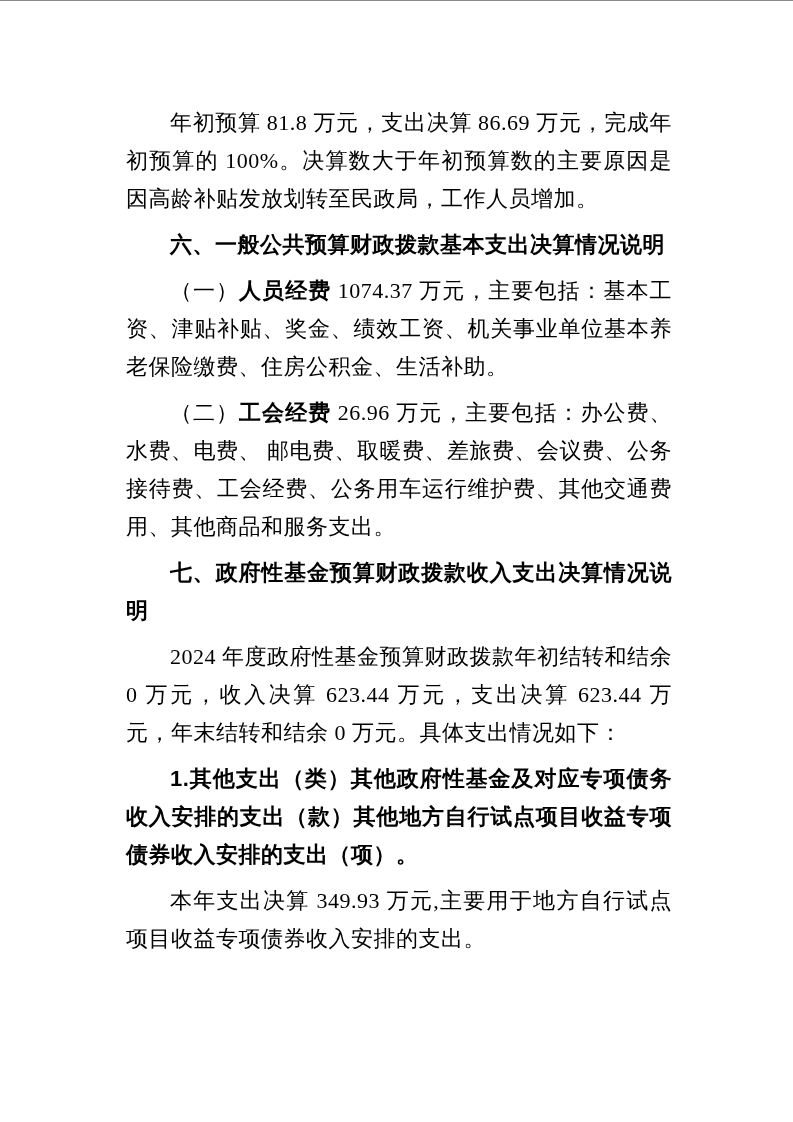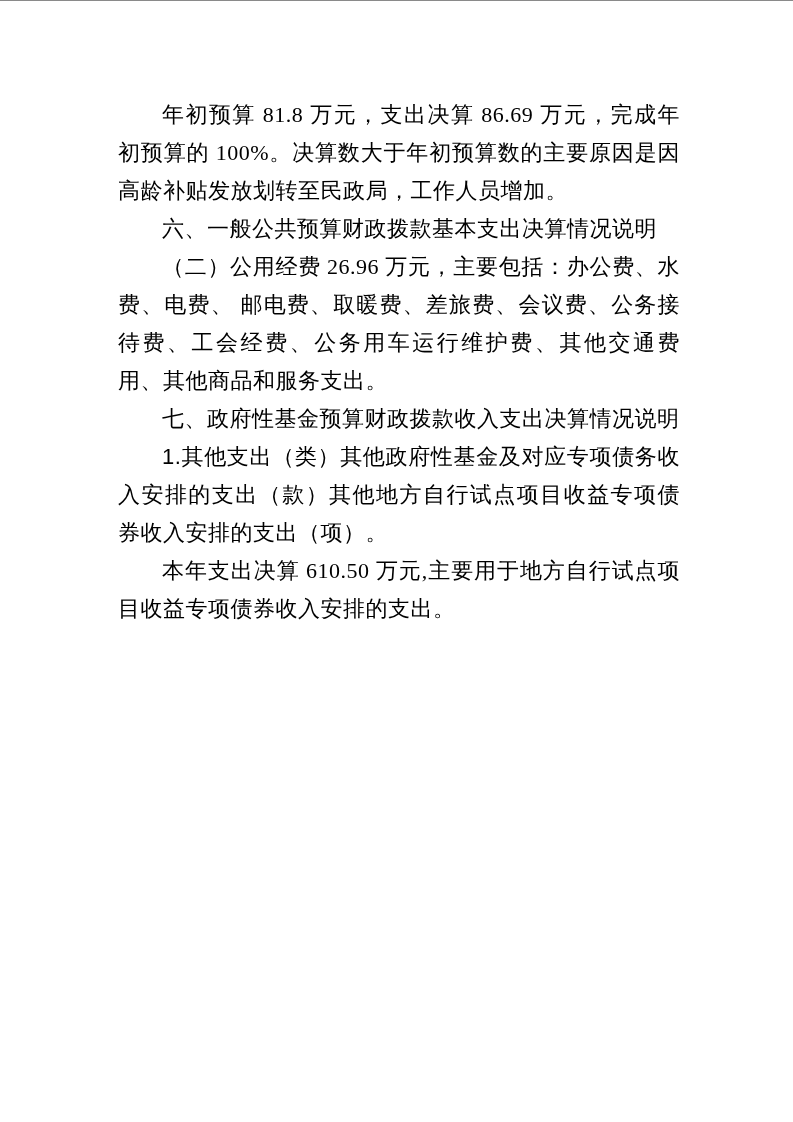--- a/index.html
+++ b/index.html
@@ -42,7 +42,7 @@
     letter-spacing: 0.5px;
   }
   .doc p {
-    margin: 0;
+    margin: 8px;
     padding: 0;
     text-indent: 44px;
   }

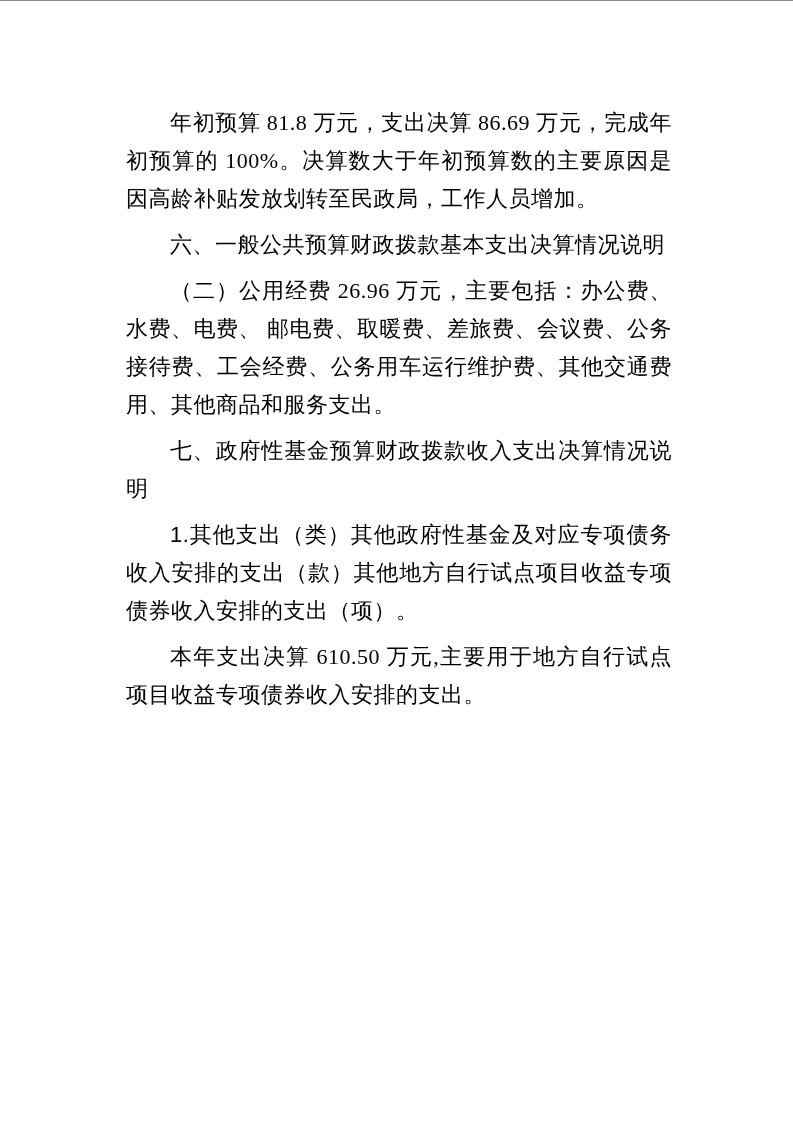--- a/index.html
+++ b/index.html
@@ -51,7 +51,7 @@
   .style-bold,
   .seg-bold {
     font-family: "Liberation Sans", "DejaVu Sans", sans-serif;
-    font-weight: 400;
+    font-weight: 700;
   }
 </style>
 </head>

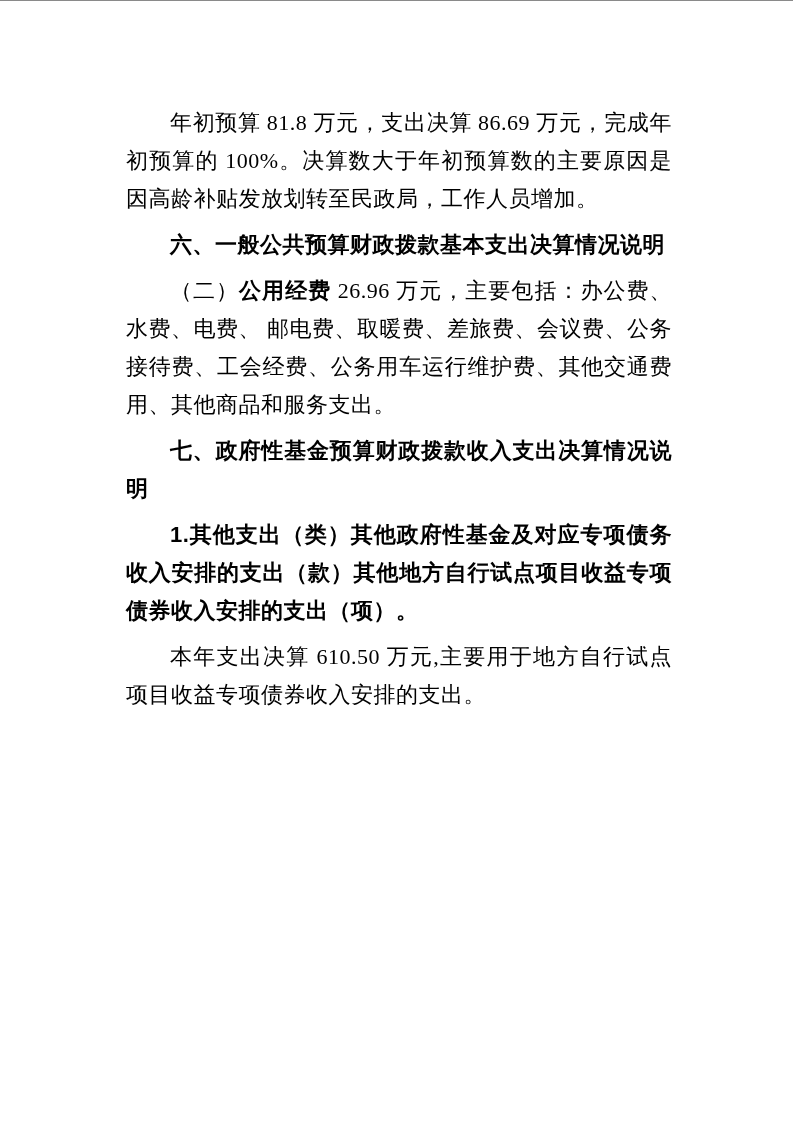--- a/index.html
+++ b/index.html
@@ -62,6 +62,7 @@
   <div class="doc" id="doc">
       <p class="style-body"><span>年初预算 81.8 万元，支出决算 86.69 万元，完成年初预算的 100%。决算数大于年初预算数的主要原因是因高龄补贴发放划转至民政局，工作人员增加。</span></p>
       <p class="style-heading"><span class="seg-bold">六、一般公共预算财政拨款基本支出决算情况说明</span></p>
+      <p class="style-body"><span>（一）</span><span class="seg-bold">人员经费</span><span> 1074.37 万元，主要包括：基本工资、津贴补贴、奖金、绩效工资、机关事业单位基本养老保险缴费、住房公积金、生活补助。</span></p>
       <p class="style-body"><span>（二）</span><span class="seg-bold">公用经费</span><span> 26.96 万元，主要包括：办公费、水费、电费、 邮电费、取暖费、差旅费、会议费、公务接待费、工会经费、公务用车运行维护费、其他交通费用、其他商品和服务支出。</span></p>
       <p class="style-heading"><span class="seg-bold">七、政府性基金预算财政拨款收入支出决算情况说明</span></p>
       <p class="style-bold"><span class="seg-bold">1.其他支出（类）其他政府性基金及对应专项债务收入安排的支出（款）其他地方自行试点项目收益专项债券收入安排的支出（项）。</span></p>

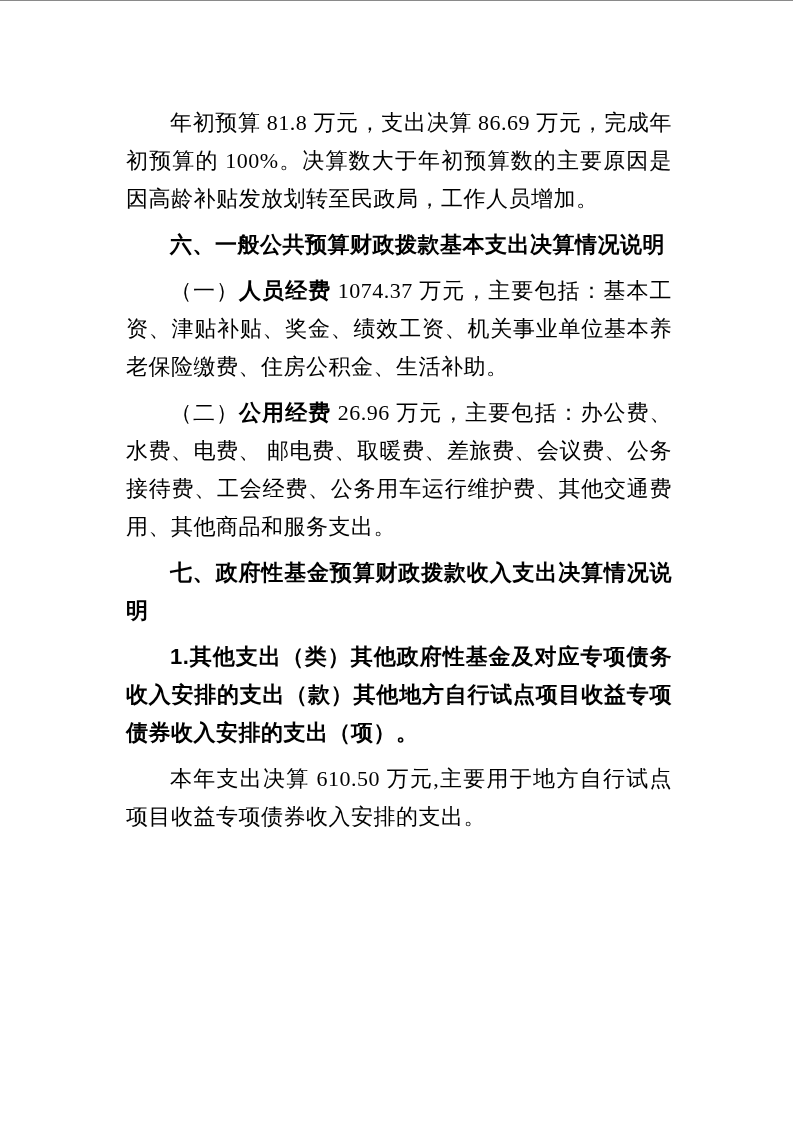--- a/index.html
+++ b/index.html
@@ -63,7 +63,7 @@
       <p class="style-body"><span>年初预算 81.8 万元，支出决算 86.69 万元，完成年初预算的 100%。决算数大于年初预算数的主要原因是因高龄补贴发放划转至民政局，工作人员增加。</span></p>
       <p class="style-heading"><span class="seg-bold">六、一般公共预算财政拨款基本支出决算情况说明</span></p>
       <p class="style-body"><span>（一）</span><span class="seg-bold">人员经费</span><span> 1074.37 万元，主要包括：基本工资、津贴补贴、奖金、绩效工资、机关事业单位基本养老保险缴费、住房公积金、生活补助。</span></p>
-      <p class="style-body"><span>（二）</span><span class="seg-bold">公用经费</span><span> 26.96 万元，主要包括：办公费、水费、电费、 邮电费、取暖费、差旅费、会议费、公务接待费、工会经费、公务用车运行维护费、其他交通费用、其他商品和服务支出。</span></p>
+      <p class="style-body"><span>（二）</span><span class="seg-bold">工会经费</span><span> 26.96 万元，主要包括：办公费、水费、电费、 邮电费、取暖费、差旅费、会议费、公务接待费、工会经费、公务用车运行维护费、其他交通费用、其他商品和服务支出。</span></p>
       <p class="style-heading"><span class="seg-bold">七、政府性基金预算财政拨款收入支出决算情况说明</span></p>
       <p class="style-bold"><span class="seg-bold">1.其他支出（类）其他政府性基金及对应专项债务收入安排的支出（款）其他地方自行试点项目收益专项债券收入安排的支出（项）。</span></p>
       <p class="style-body"><span>本年支出决算 610.50 万元,主要用于地方自行试点项目收益专项债券收入安排的支出。</span></p>

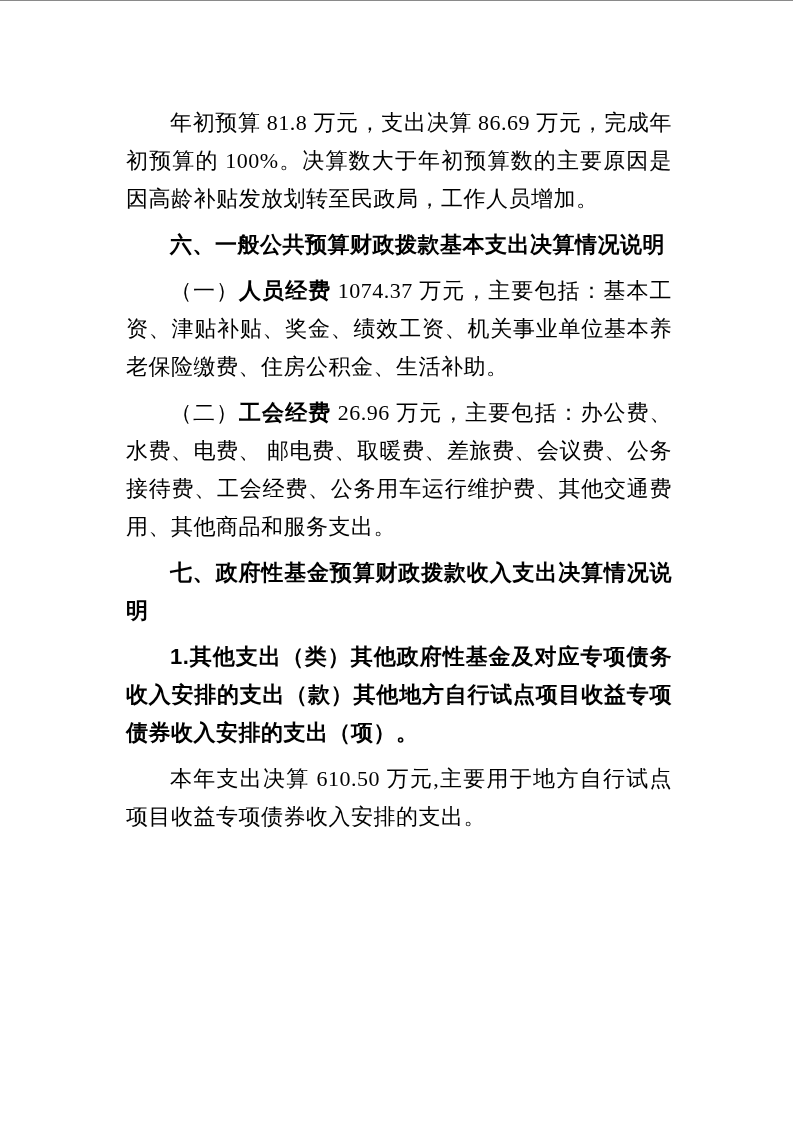--- a/index.html
+++ b/index.html
@@ -65,6 +65,7 @@
       <p class="style-body"><span>（一）</span><span class="seg-bold">人员经费</span><span> 1074.37 万元，主要包括：基本工资、津贴补贴、奖金、绩效工资、机关事业单位基本养老保险缴费、住房公积金、生活补助。</span></p>
       <p class="style-body"><span>（二）</span><span class="seg-bold">工会经费</span><span> 26.96 万元，主要包括：办公费、水费、电费、 邮电费、取暖费、差旅费、会议费、公务接待费、工会经费、公务用车运行维护费、其他交通费用、其他商品和服务支出。</span></p>
       <p class="style-heading"><span class="seg-bold">七、政府性基金预算财政拨款收入支出决算情况说明</span></p>
+      <p class="style-body"><span>2024 年度政府性基金预算财政拨款年初结转和结余 0 万元，收入决算 623.44 万元，支出决算 623.44 万元，年末结转和结余 0 万元。具体支出情况如下：</span></p>
       <p class="style-bold"><span class="seg-bold">1.其他支出（类）其他政府性基金及对应专项债务收入安排的支出（款）其他地方自行试点项目收益专项债券收入安排的支出（项）。</span></p>
       <p class="style-body"><span>本年支出决算 610.50 万元,主要用于地方自行试点项目收益专项债券收入安排的支出。</span></p>
     </div>

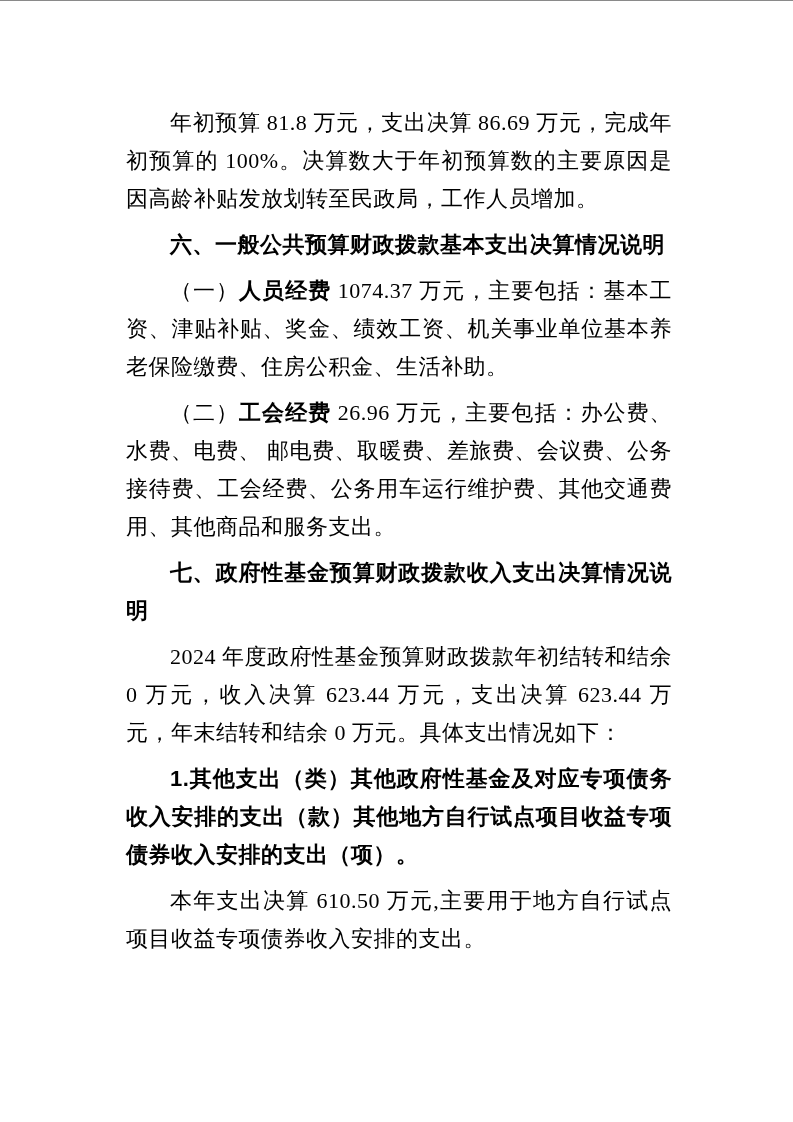--- a/index.html
+++ b/index.html
@@ -67,7 +67,7 @@
       <p class="style-heading"><span class="seg-bold">七、政府性基金预算财政拨款收入支出决算情况说明</span></p>
       <p class="style-body"><span>2024 年度政府性基金预算财政拨款年初结转和结余 0 万元，收入决算 623.44 万元，支出决算 623.44 万元，年末结转和结余 0 万元。具体支出情况如下：</span></p>
       <p class="style-bold"><span class="seg-bold">1.其他支出（类）其他政府性基金及对应专项债务收入安排的支出（款）其他地方自行试点项目收益专项债券收入安排的支出（项）。</span></p>
-      <p class="style-body"><span>本年支出决算 610.50 万元,主要用于地方自行试点项目收益专项债券收入安排的支出。</span></p>
+      <p class="style-body"><span>本年支出决算 349.93 万元,主要用于地方自行试点项目收益专项债券收入安排的支出。</span></p>
     </div>
 </div>
 

